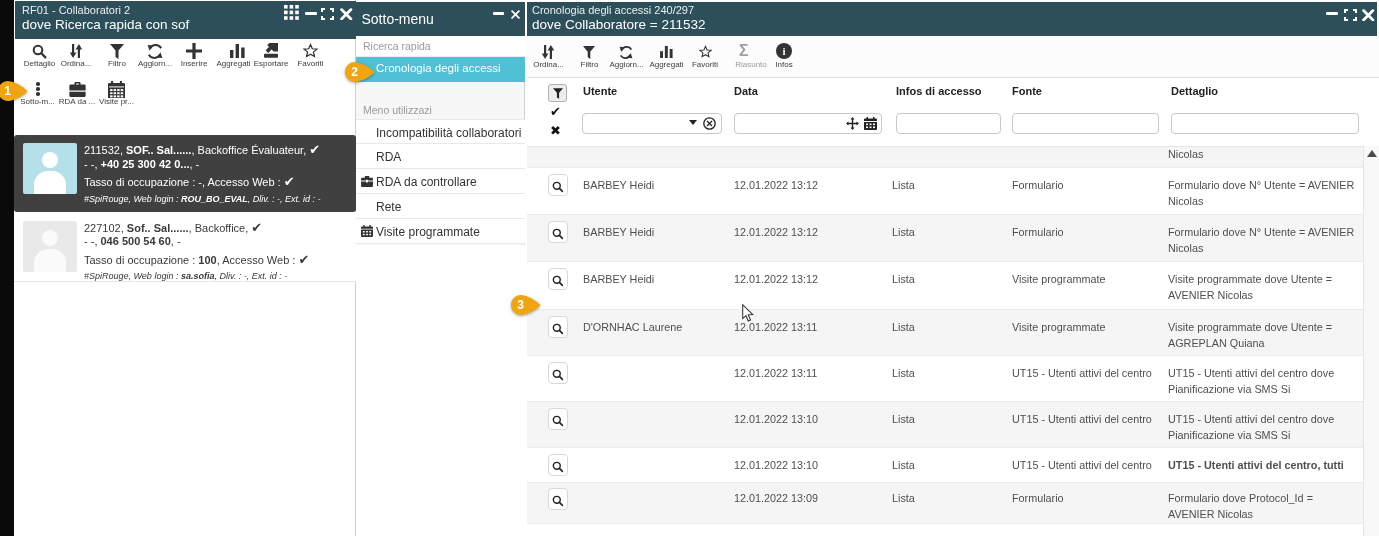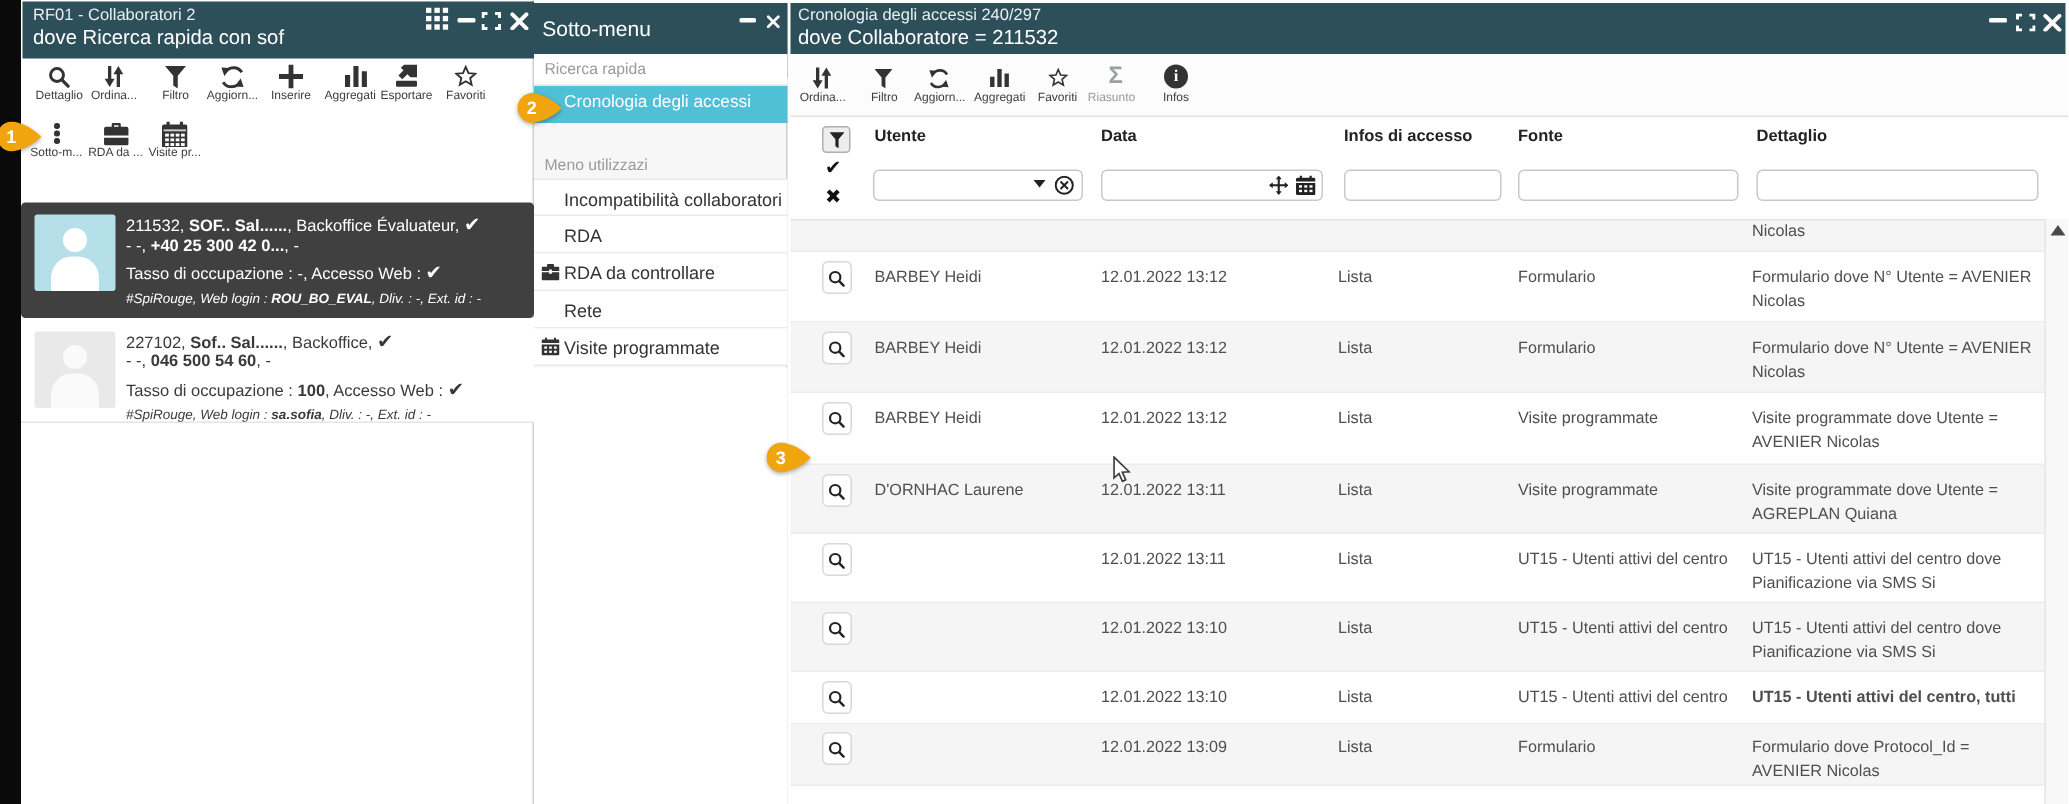--- a/index.html
+++ b/index.html
@@ -265,7 +265,7 @@
         </svg>
       <div class="lbl" style="left:148px;top:24px;width:60px;">Favoriti</div>
       <div class="abs" style="left:212px;top:6px;font-size:16px;font-weight:bold;color:#9aa0a3;">Σ</div>
-      <div class="lbl" style="left:184px;top:24px;width:60px;color:#9a9a9a;">Riasunto</div>
+      <div class="lbl" style="left:194px;top:24px;width:60px;color:#9a9a9a;">Riasunto</div>
       <div class="abs" style="left:249px;top:7px;width:16px;height:16px;border-radius:50%;background:#333;color:#fcfcfc;font-size:11px;font-weight:bold;text-align:center;line-height:16px;font-family:'Liberation Serif',serif;">i</div>
       <div class="lbl" style="left:227px;top:24px;width:60px;">Infos</div>
     </div>

